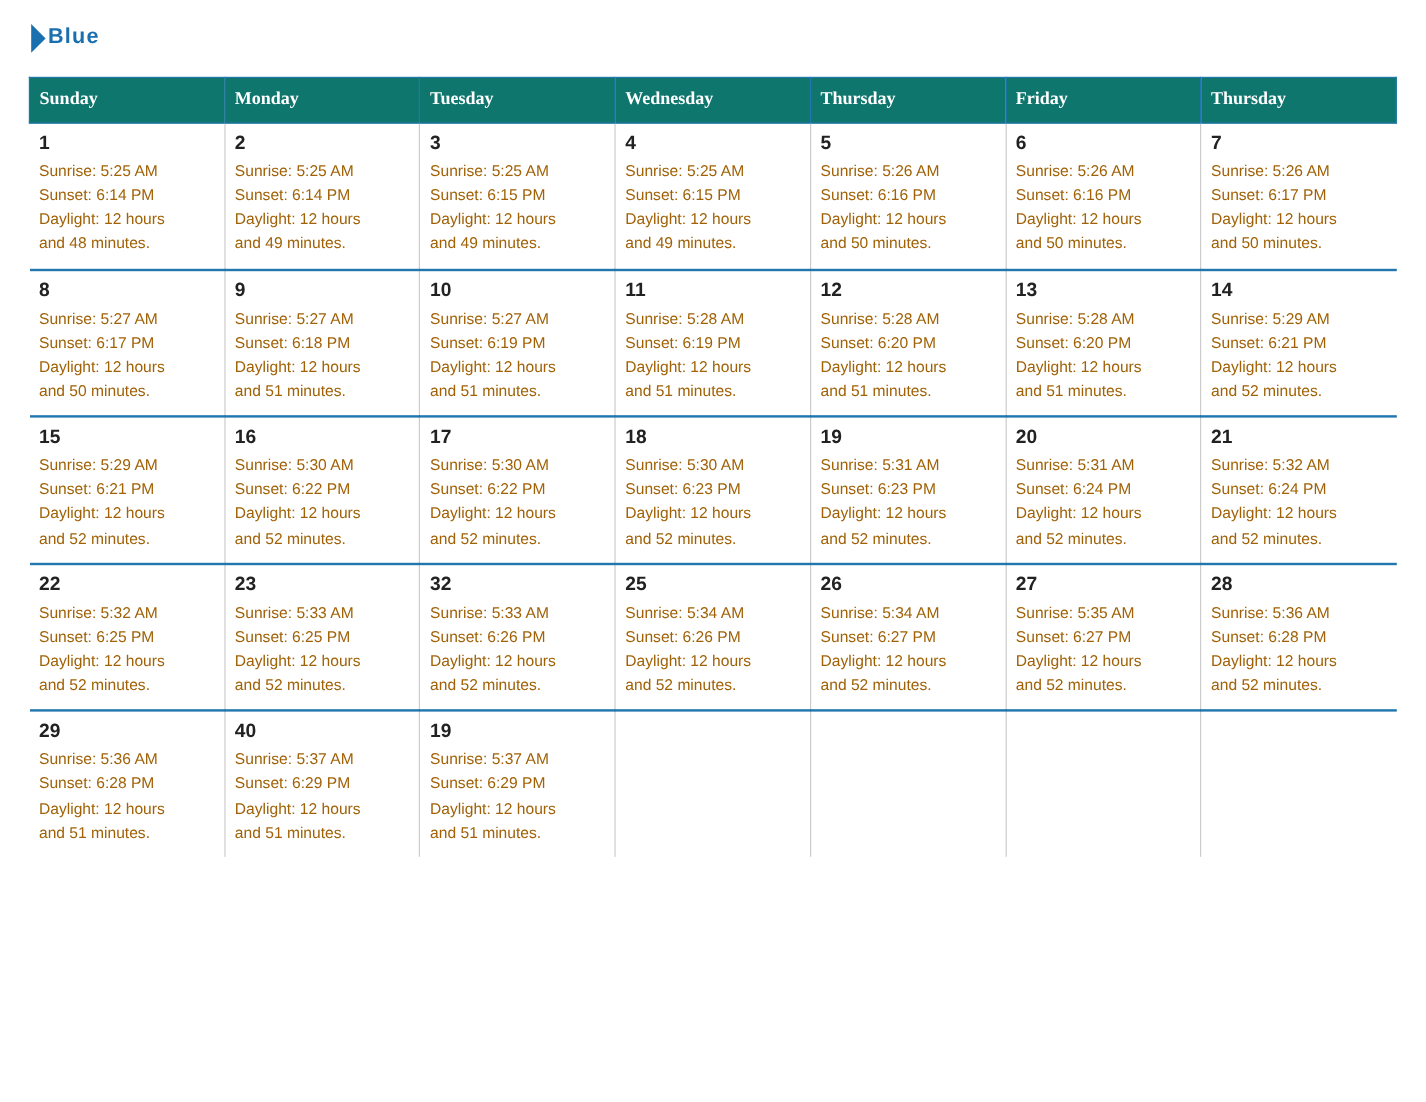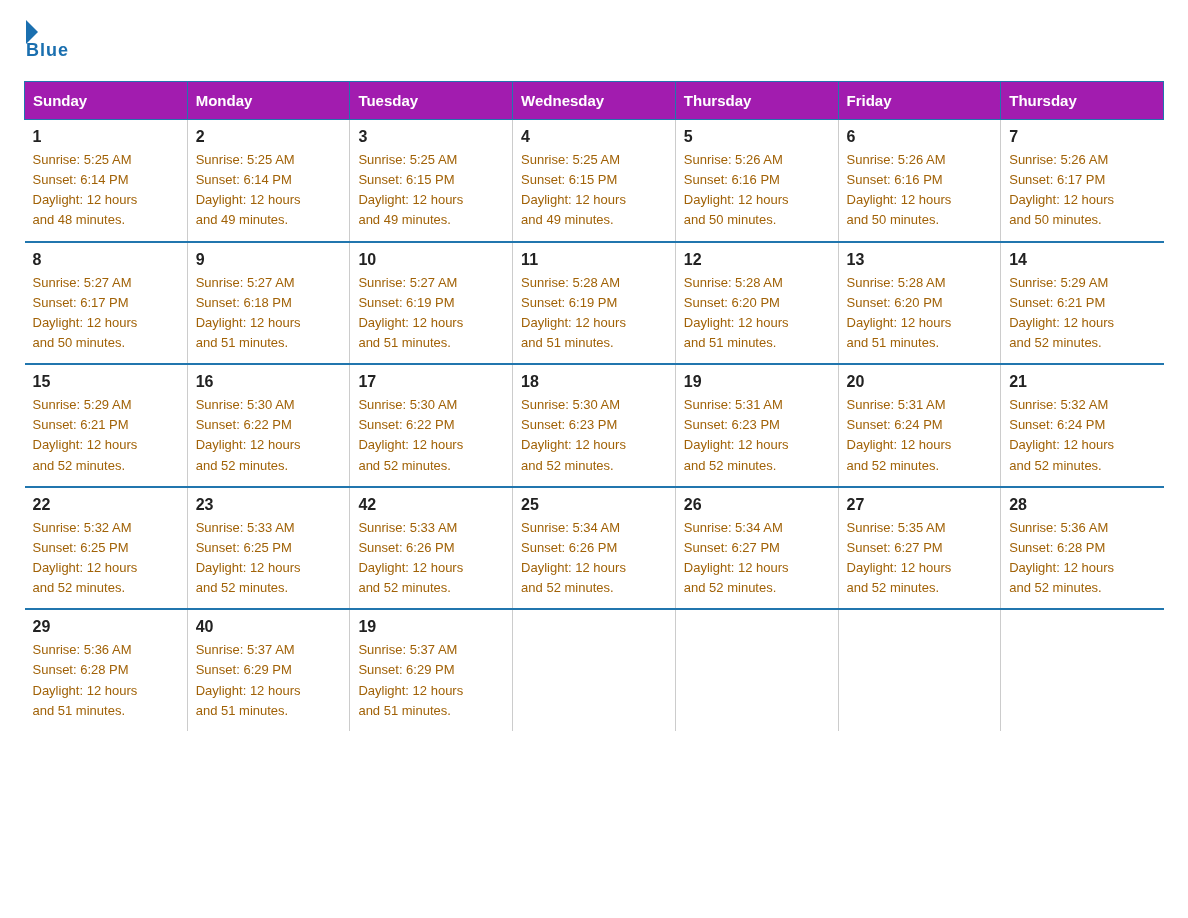--- a/index.html
+++ b/index.html
@@ -18,7 +18,7 @@
     }
     .logo {
       display: flex;
-      flex-direction: column;
+      flex-direction: row;
       align-items: flex-start;
     }
     .logo-text {

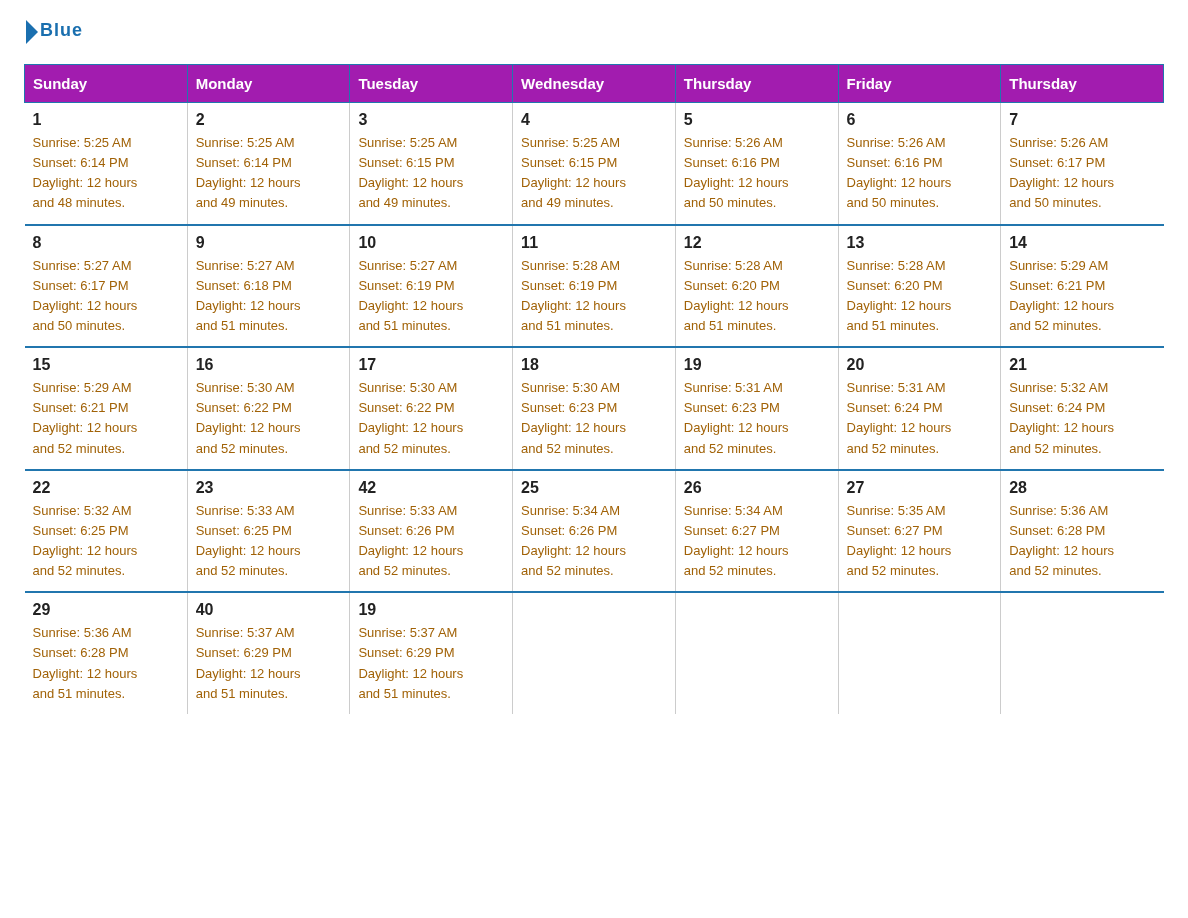--- a/index.html
+++ b/index.html
@@ -66,7 +66,8 @@
       table-layout: fixed;
     }
     thead tr {
-      background-color: #a21caf;
+      background-color: #0f766e;
+      font-family: Liberation Serif, serif;
     }
     thead th {
       color: #fff;

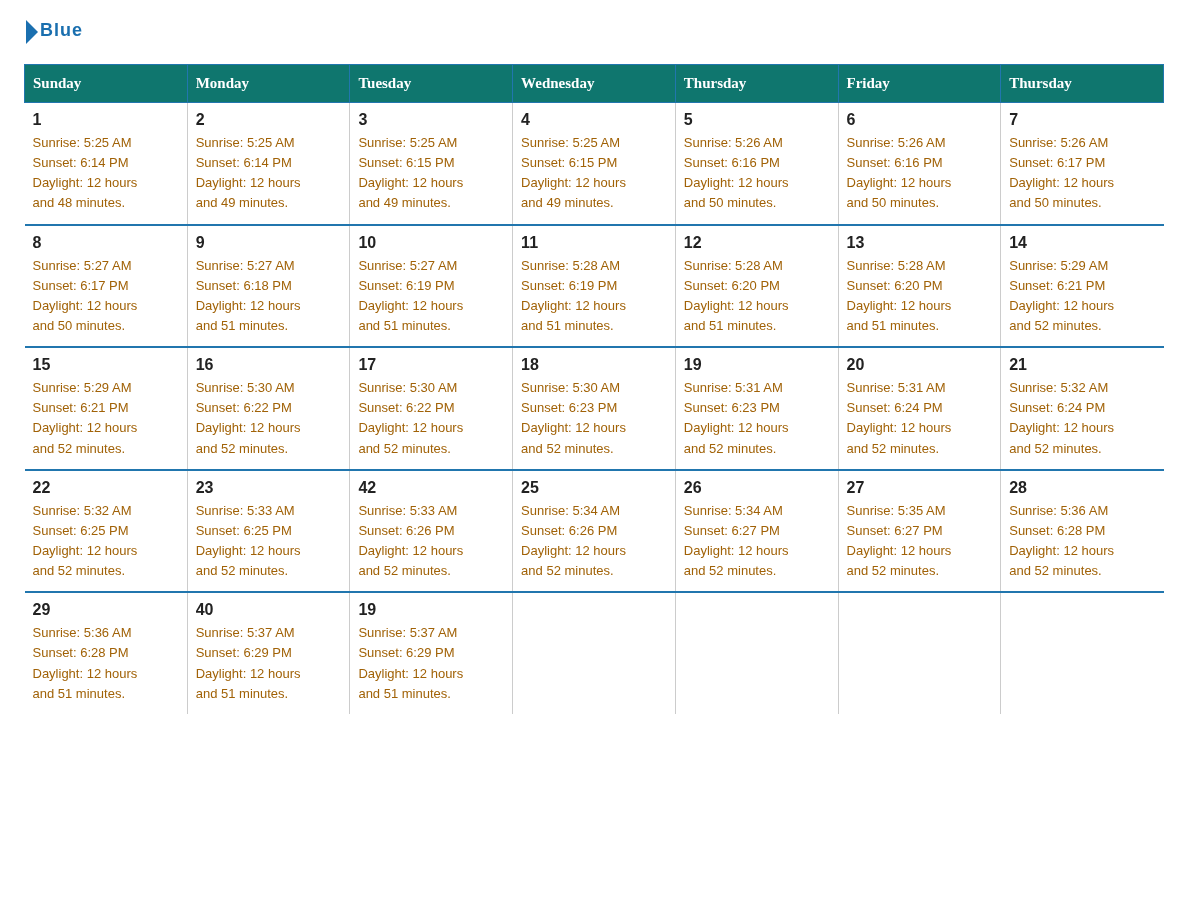--- a/index.html
+++ b/index.html
@@ -350,7 +350,7 @@
         </div>
         </td>
         <td>
-        <span class="day-num">42</span>
+        <span class="day-num">32</span>
         <div class="day-info">
           Sunrise: 5:33 AM<br>
           Sunset: 6:26 PM<br>

